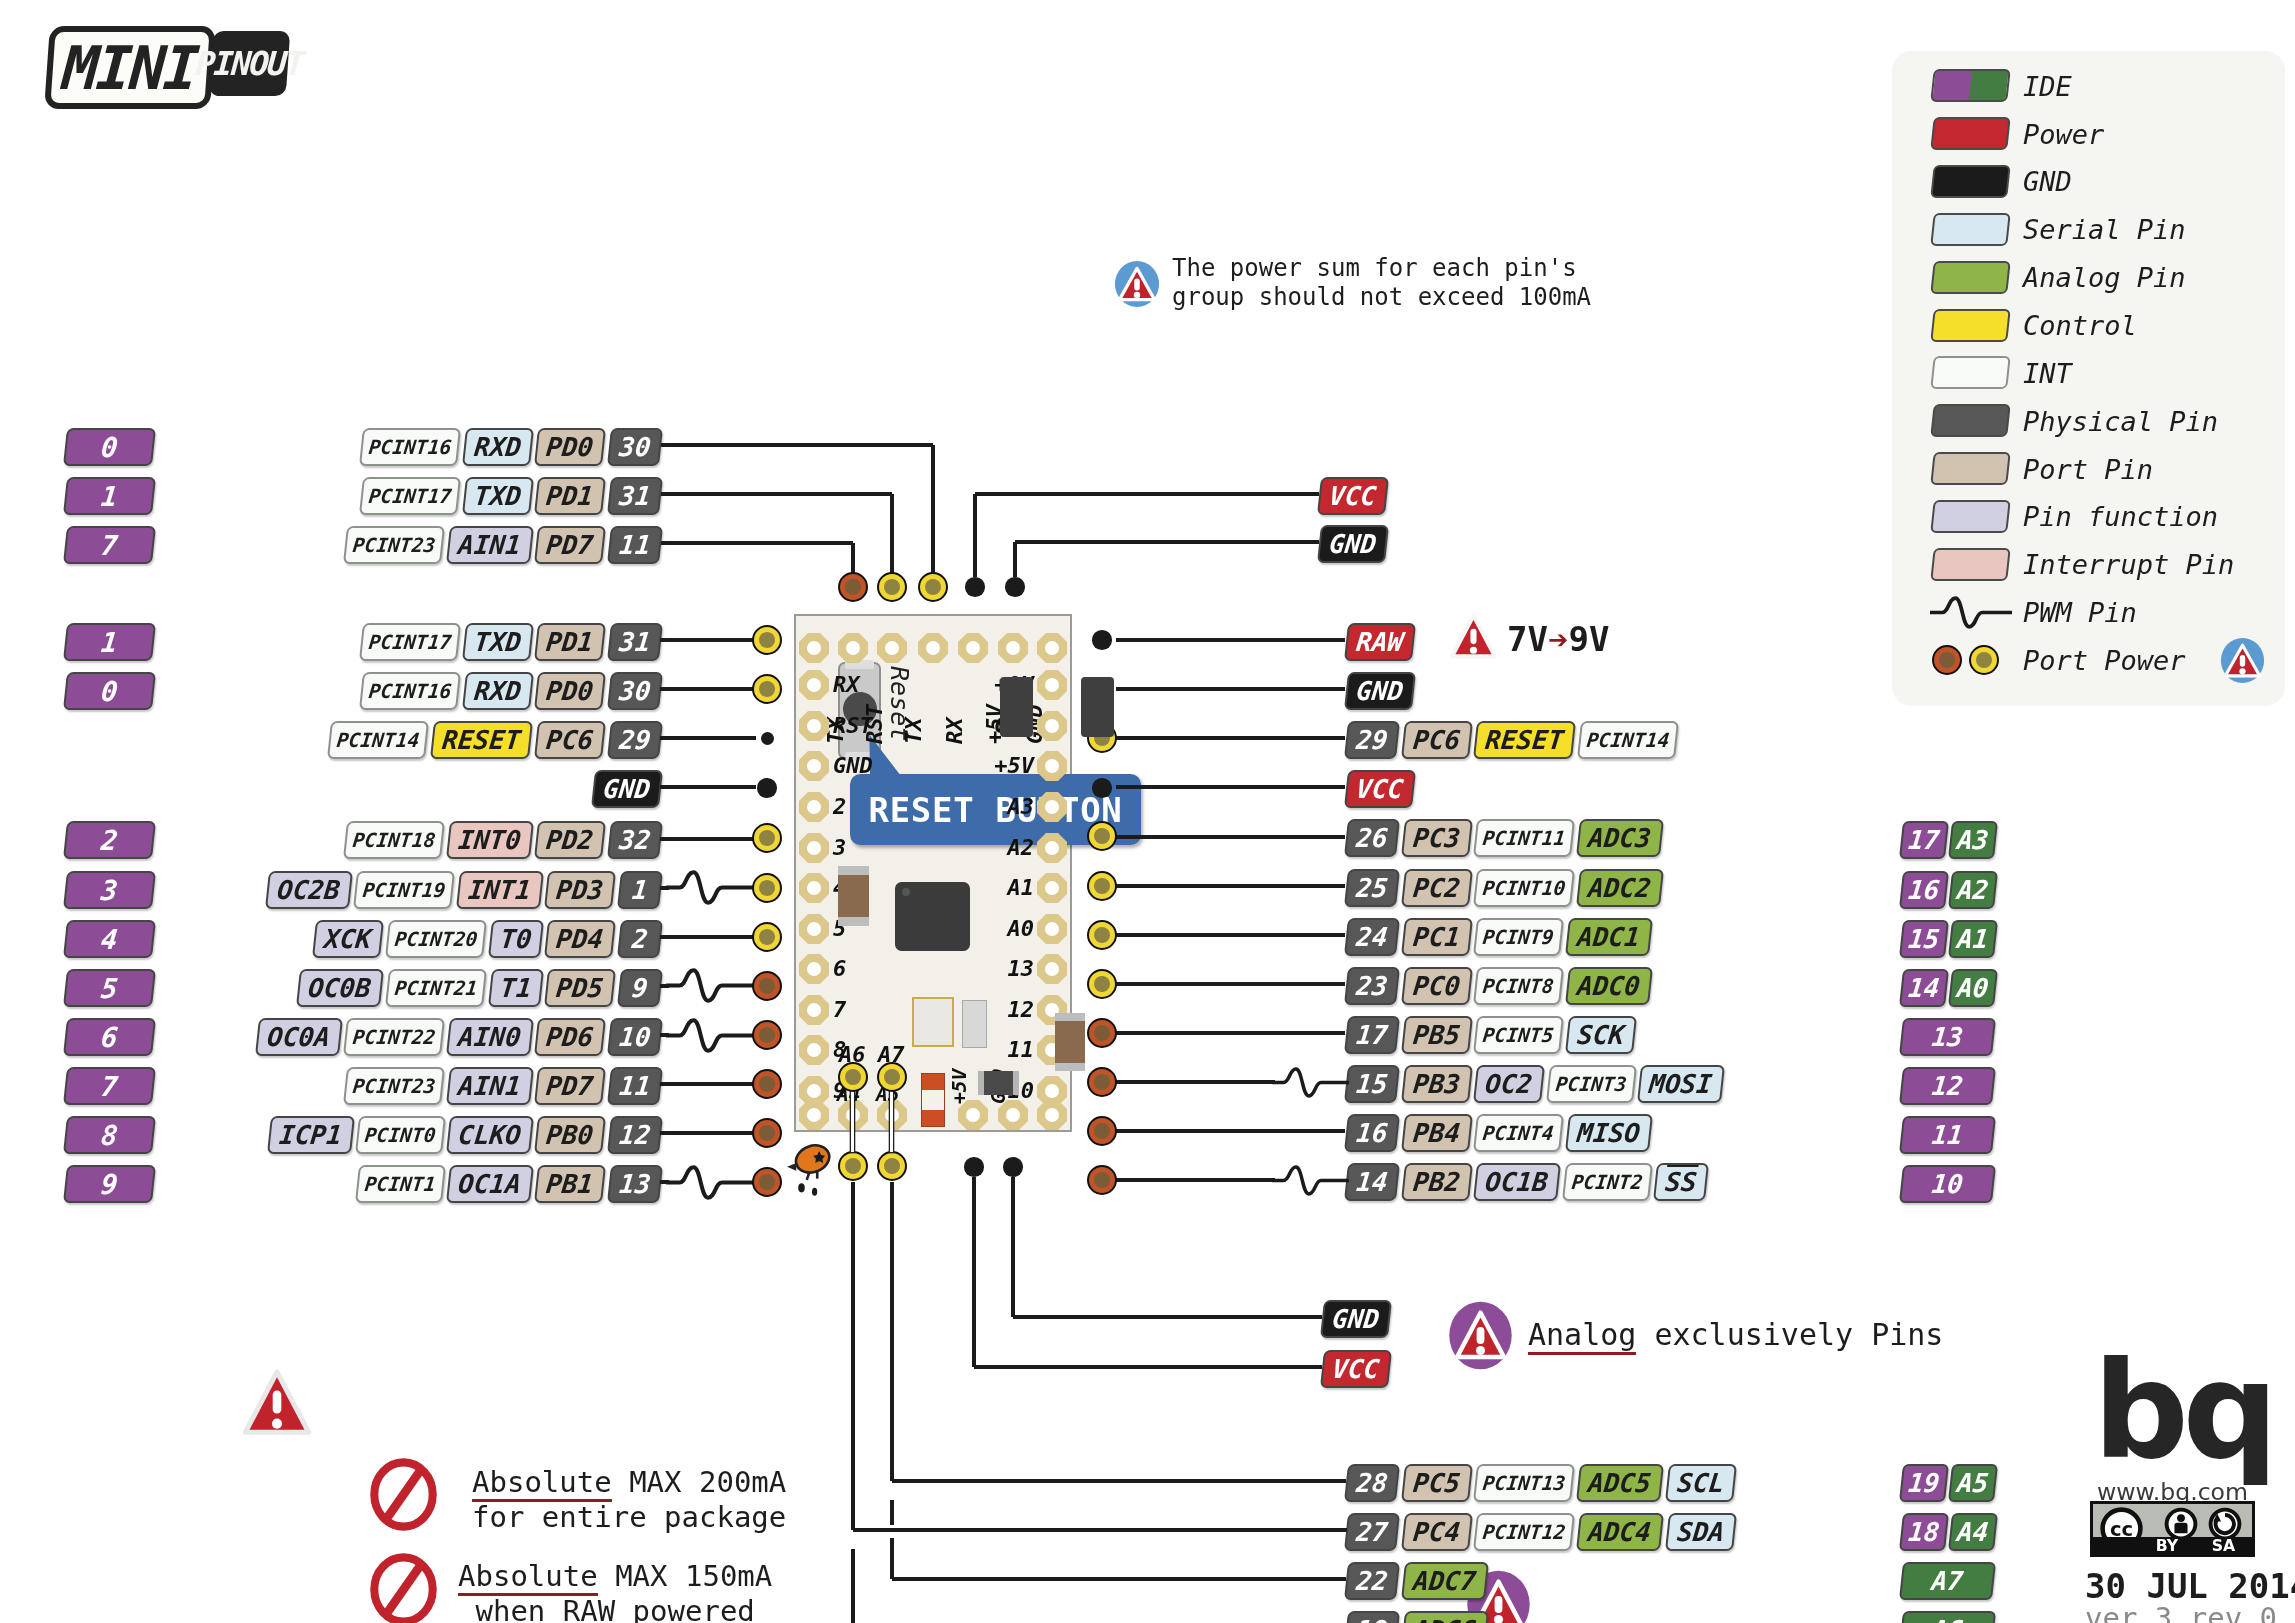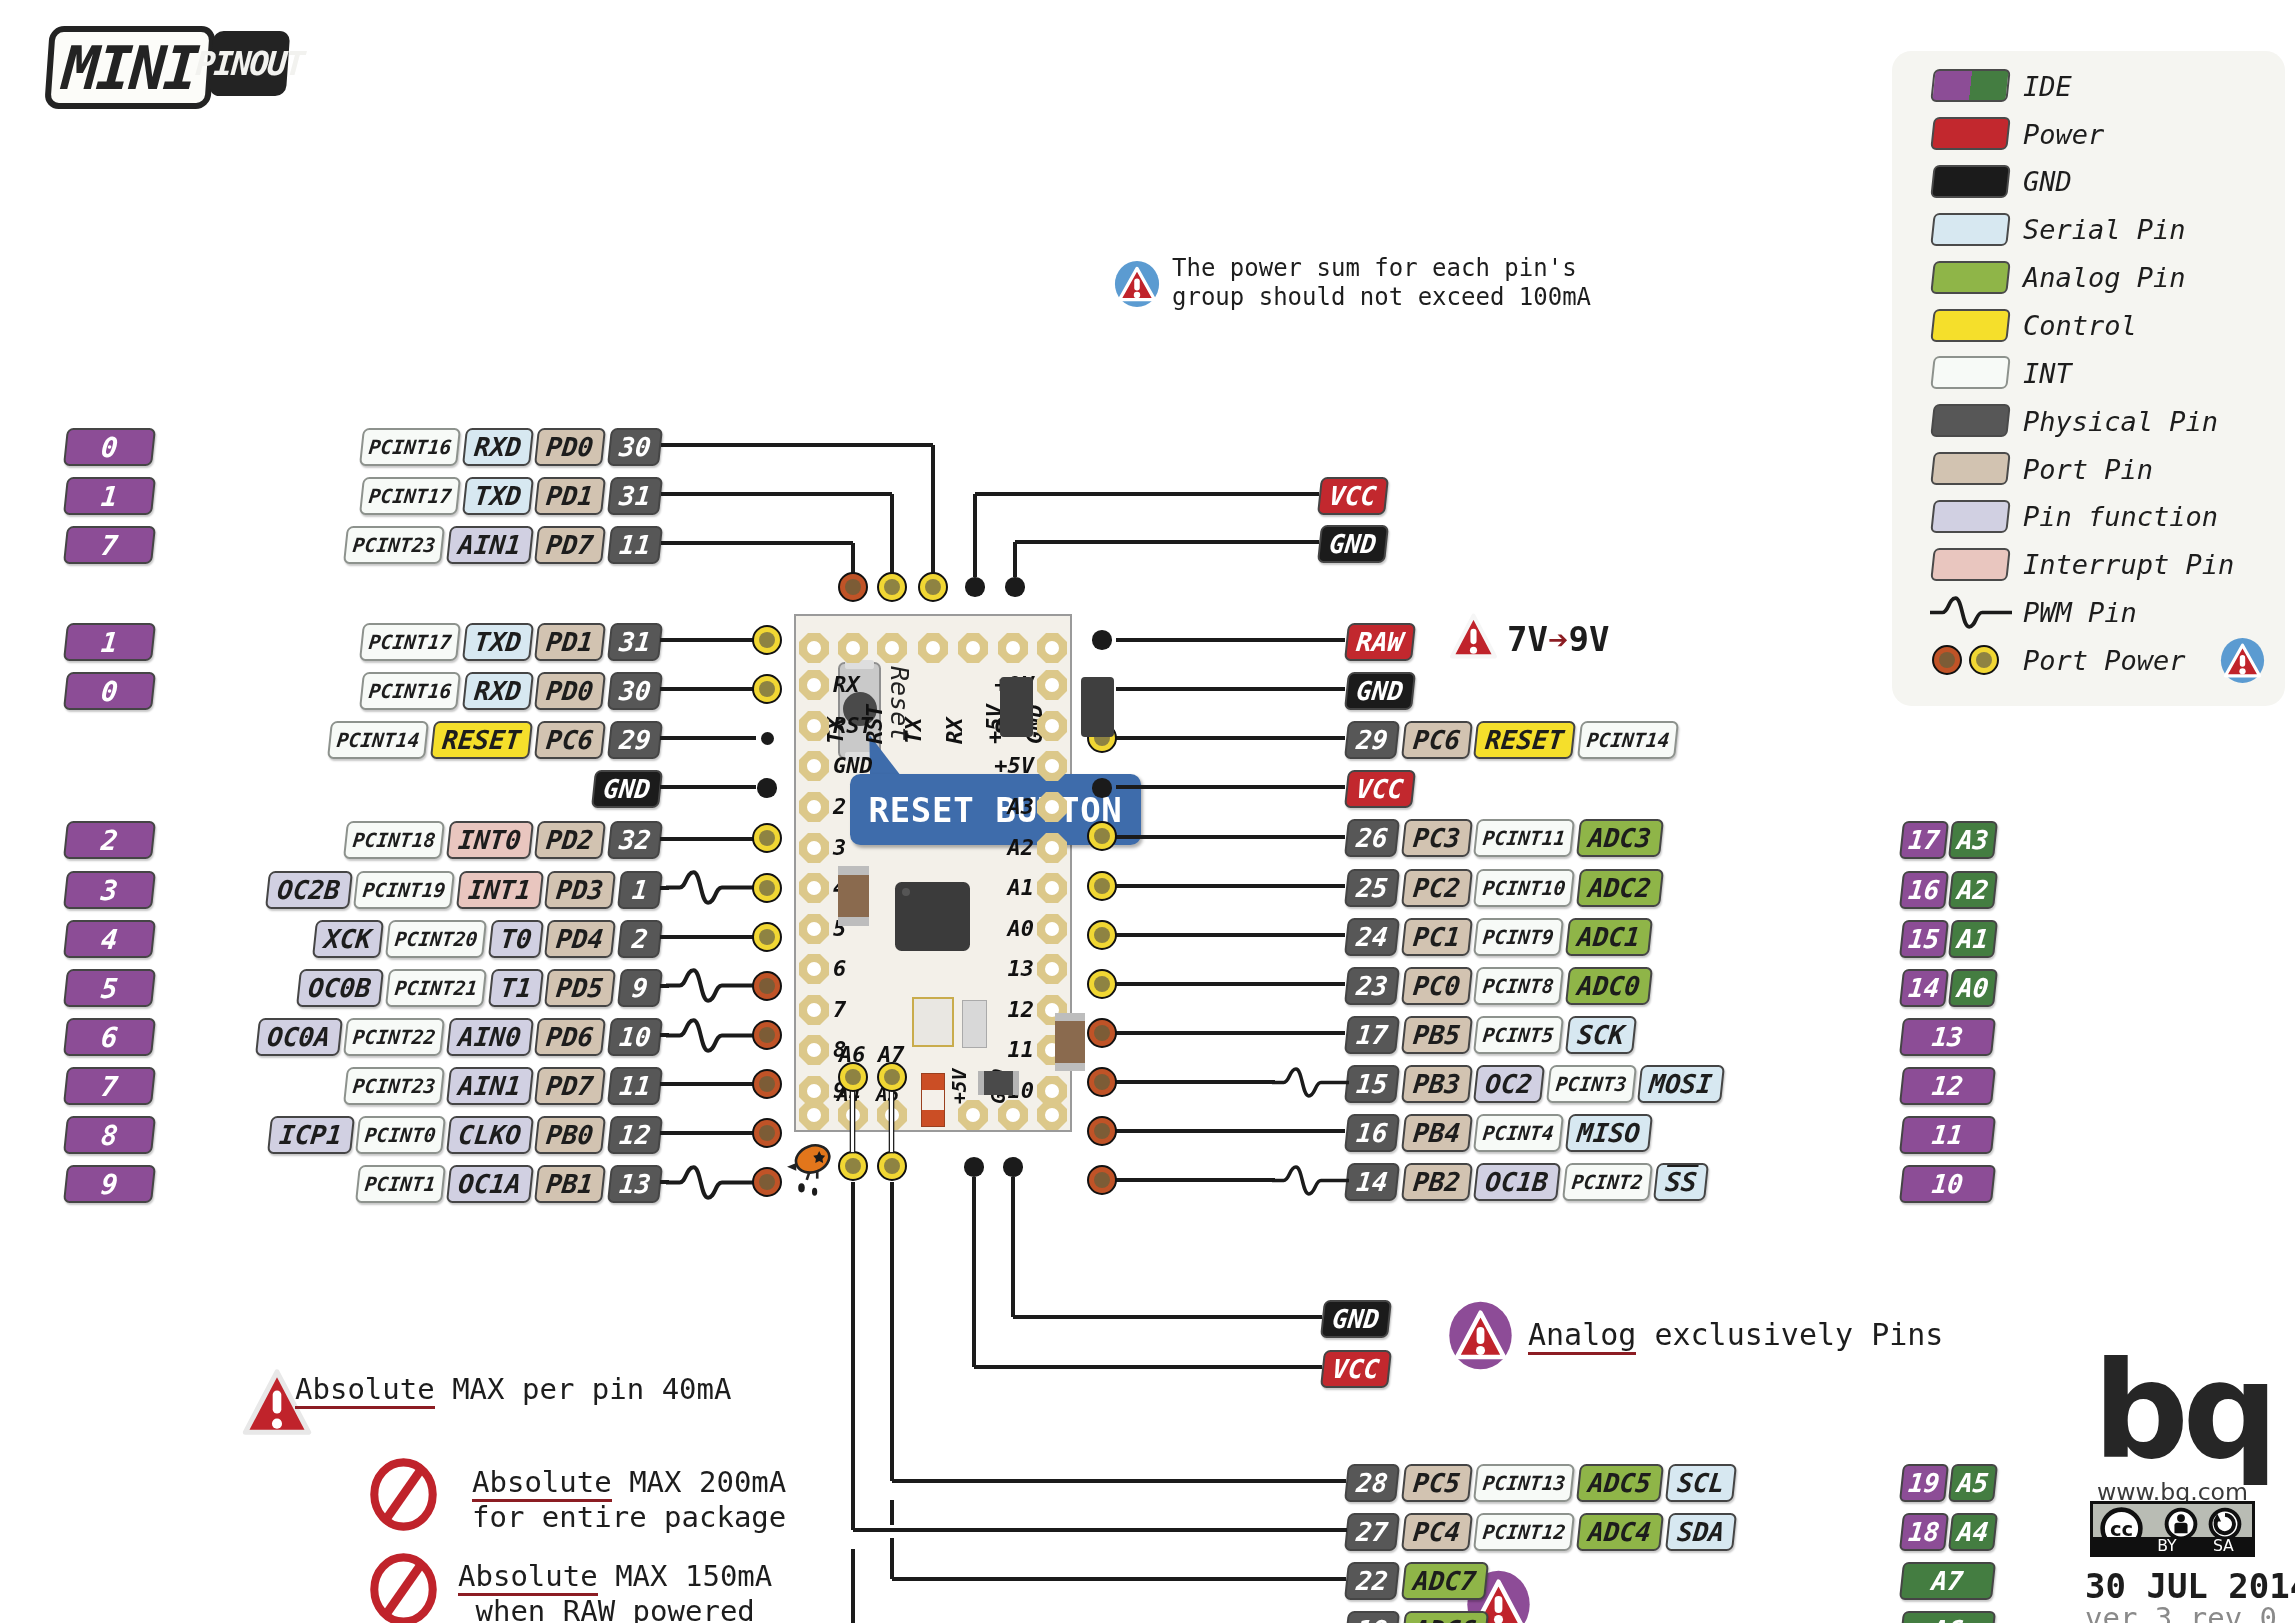--- a/index.html
+++ b/index.html
@@ -195,7 +195,6 @@
     </svg>
 </div>
 <div class="abs maxtxt" style="left:295px;top:1372px;">
-  <div><span class="warn-underline">Absolute</span><span> MAX per pin 40mA</span></div>
 </div>
 
 <div class="abs" style="left:367px;top:1458px;width:73px;height:73px;">

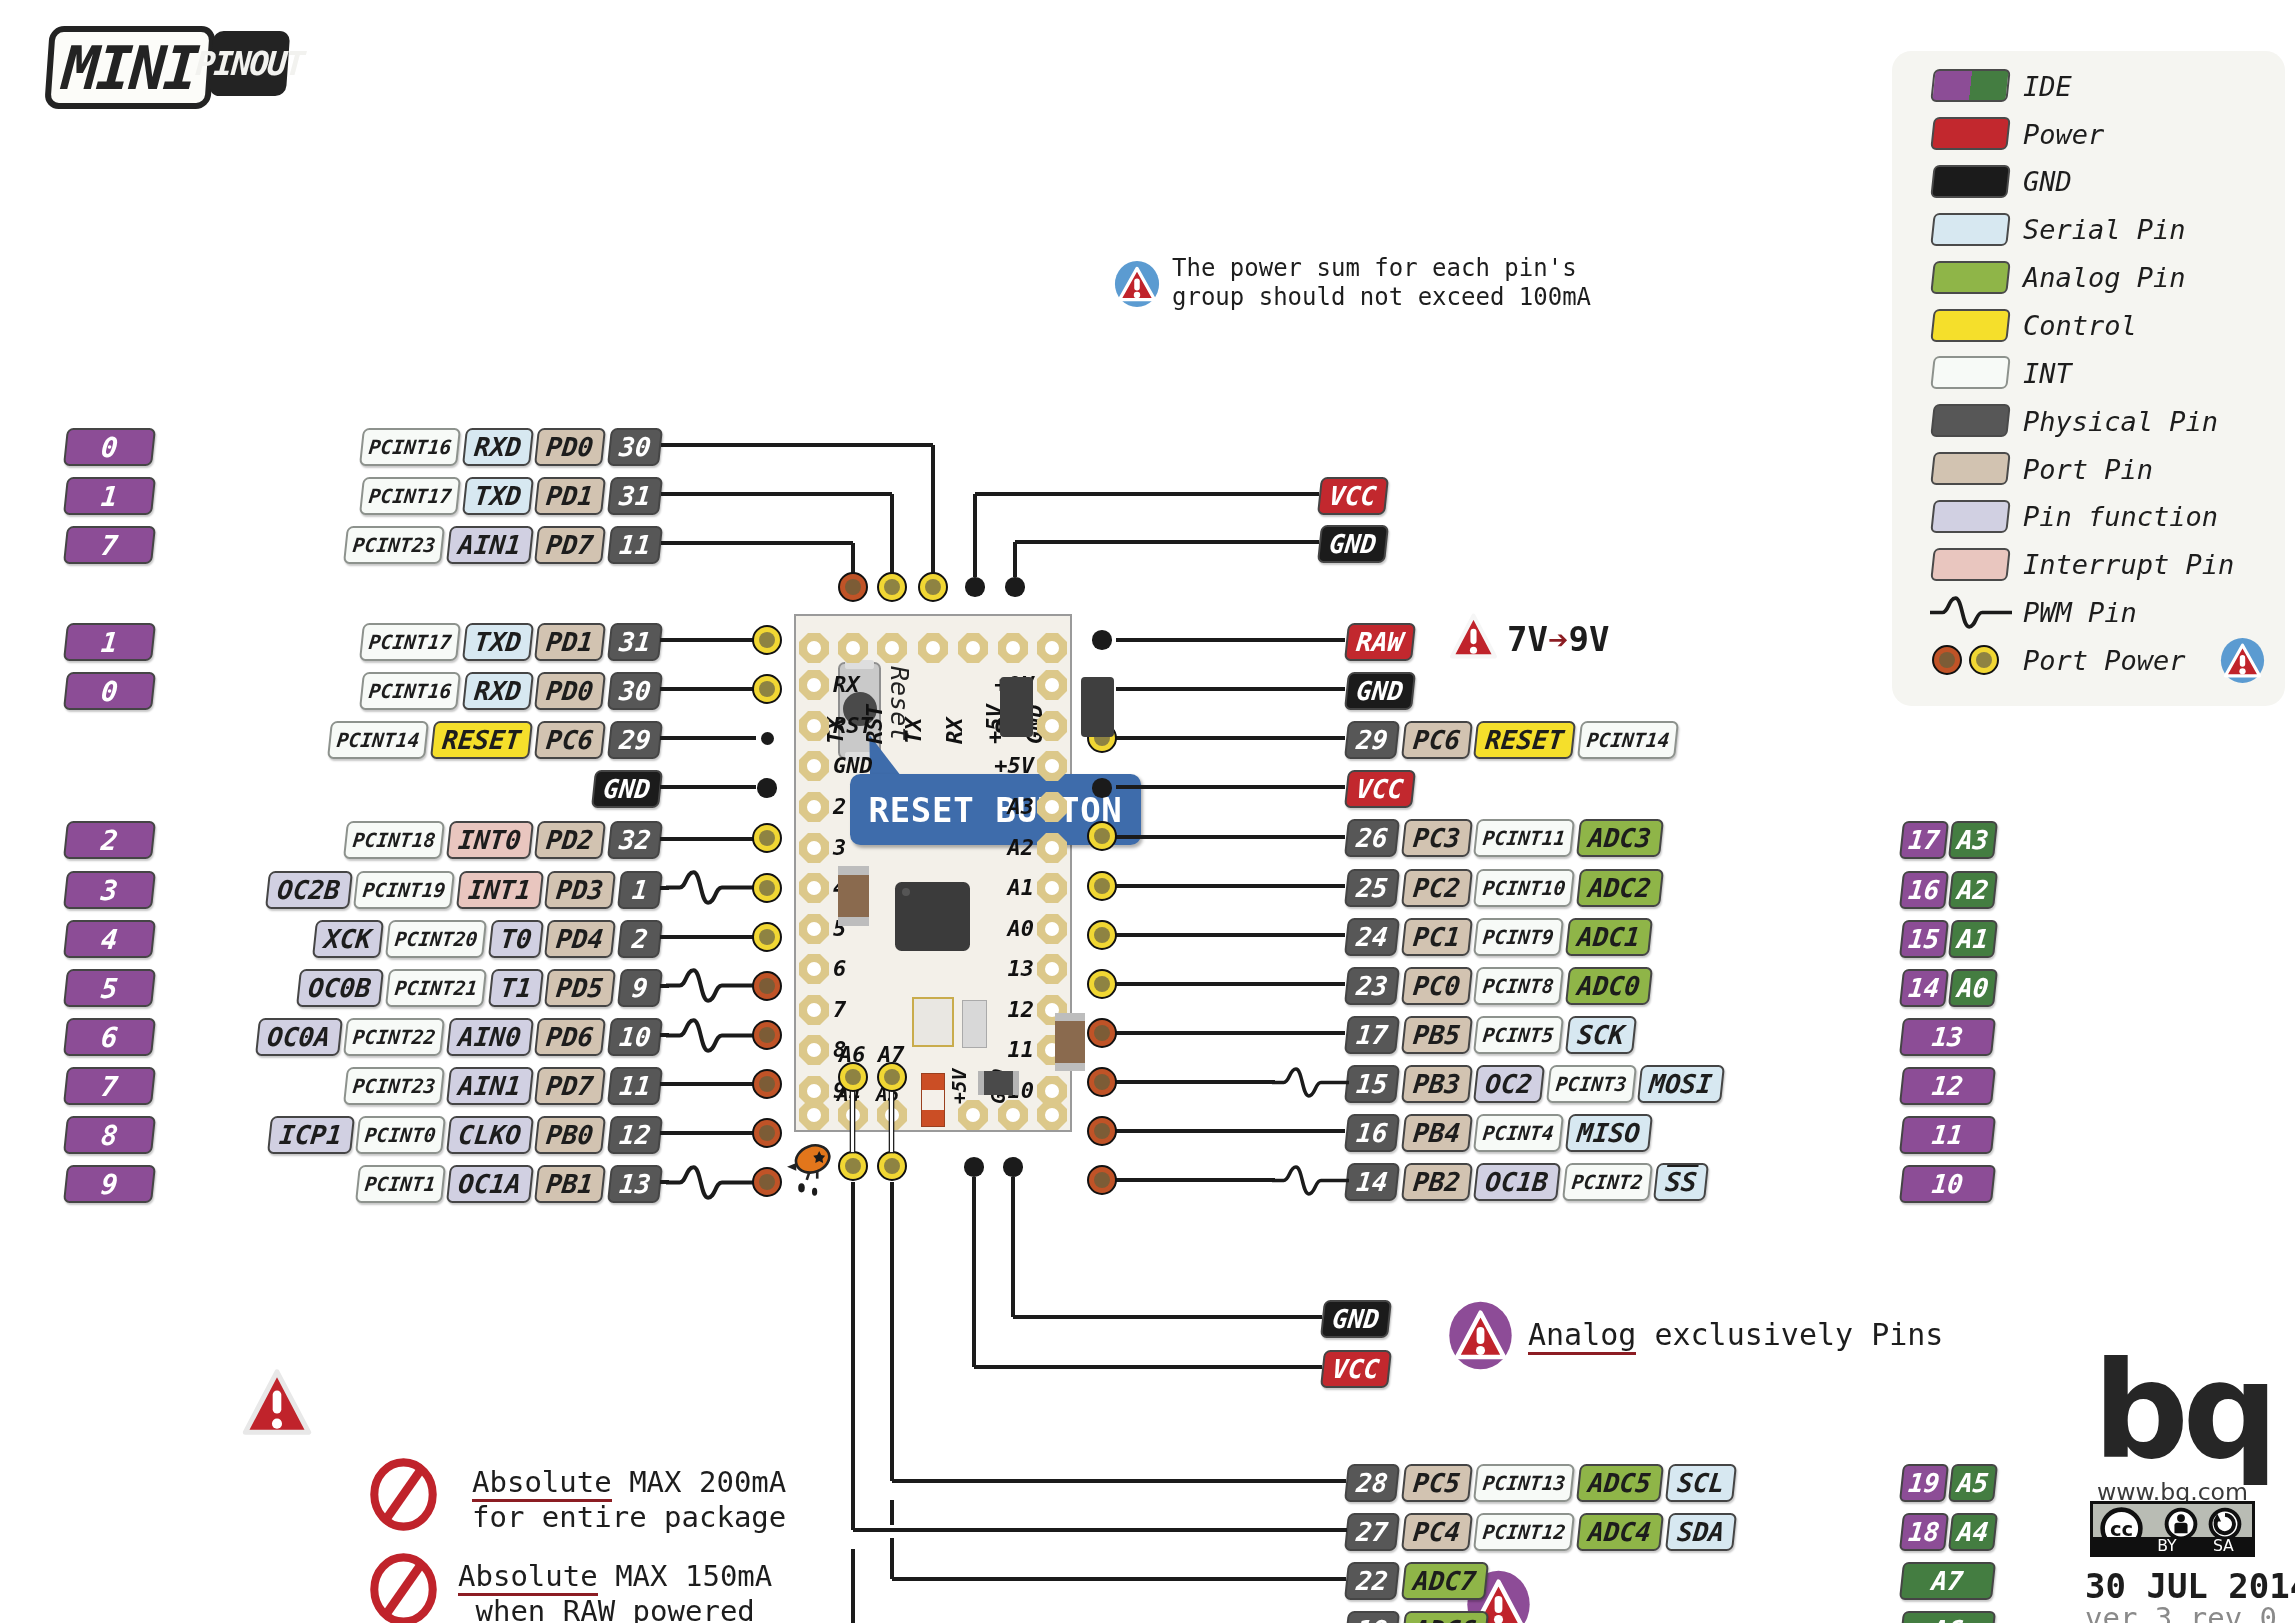--- a/index.html
+++ b/index.html
@@ -77,7 +77,7 @@
   .maxtxt{font-size:29px;line-height:35px;white-space:nowrap;}
   .footer-brand{font-family:"DejaVu Sans",sans-serif;font-weight:900;font-size:134px;letter-spacing:-6.5px;color:#262626;line-height:118px;}
   .ccbox{left:2090px;top:1501px;width:165px;height:56px;background:#b9bcb4;border:3.3px solid #101010;box-sizing:border-box;}
-  .ccbar{position:absolute;left:0;bottom:0;width:100%;height:17px;background:#101010;color:#fff;font-size:15.7px;font-weight:normal;font-family:"DejaVu Sans",sans-serif;display:flex;justify-content:space-around;align-items:center;padding-left:46px;box-sizing:border-box;}
+  .ccbar{position:absolute;left:0;bottom:0;width:100%;height:17px;background:#101010;color:#fff;font-size:15.7px;font-weight:bold;font-family:"DejaVu Sans",sans-serif;display:flex;justify-content:space-around;align-items:center;padding-left:46px;box-sizing:border-box;}
   .bubble{
     left:850px;top:774px;width:291px;height:71px;background:#3e6cab;border-radius:10.5px;
     display:flex;align-items:center;justify-content:center;color:#fff;font-size:34px;font-weight:bold;letter-spacing:0.7px;

